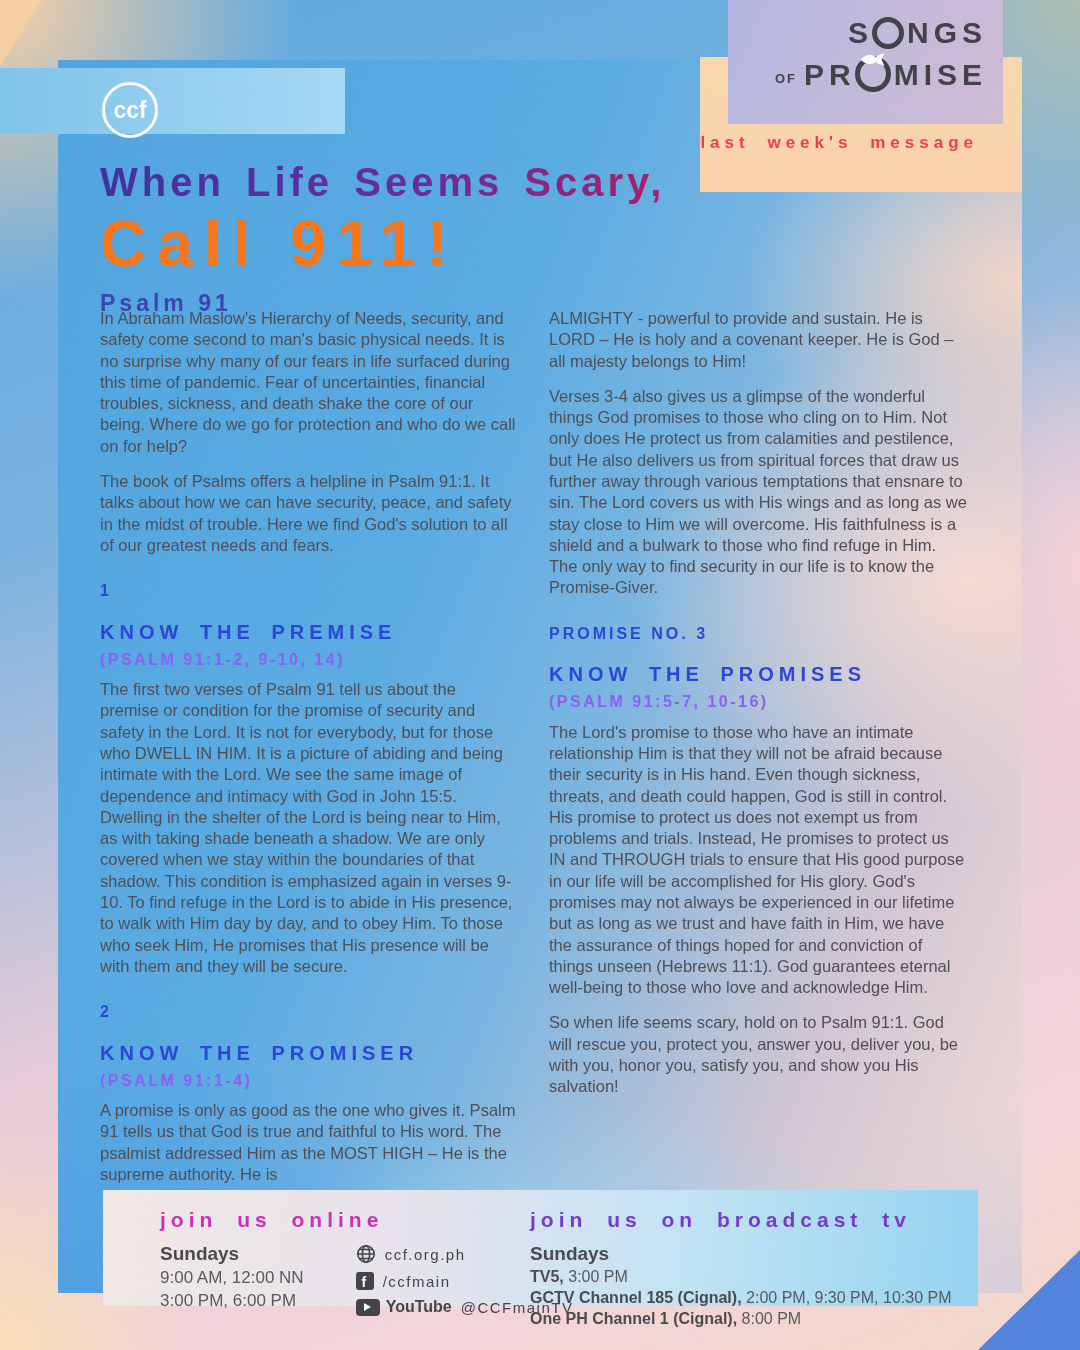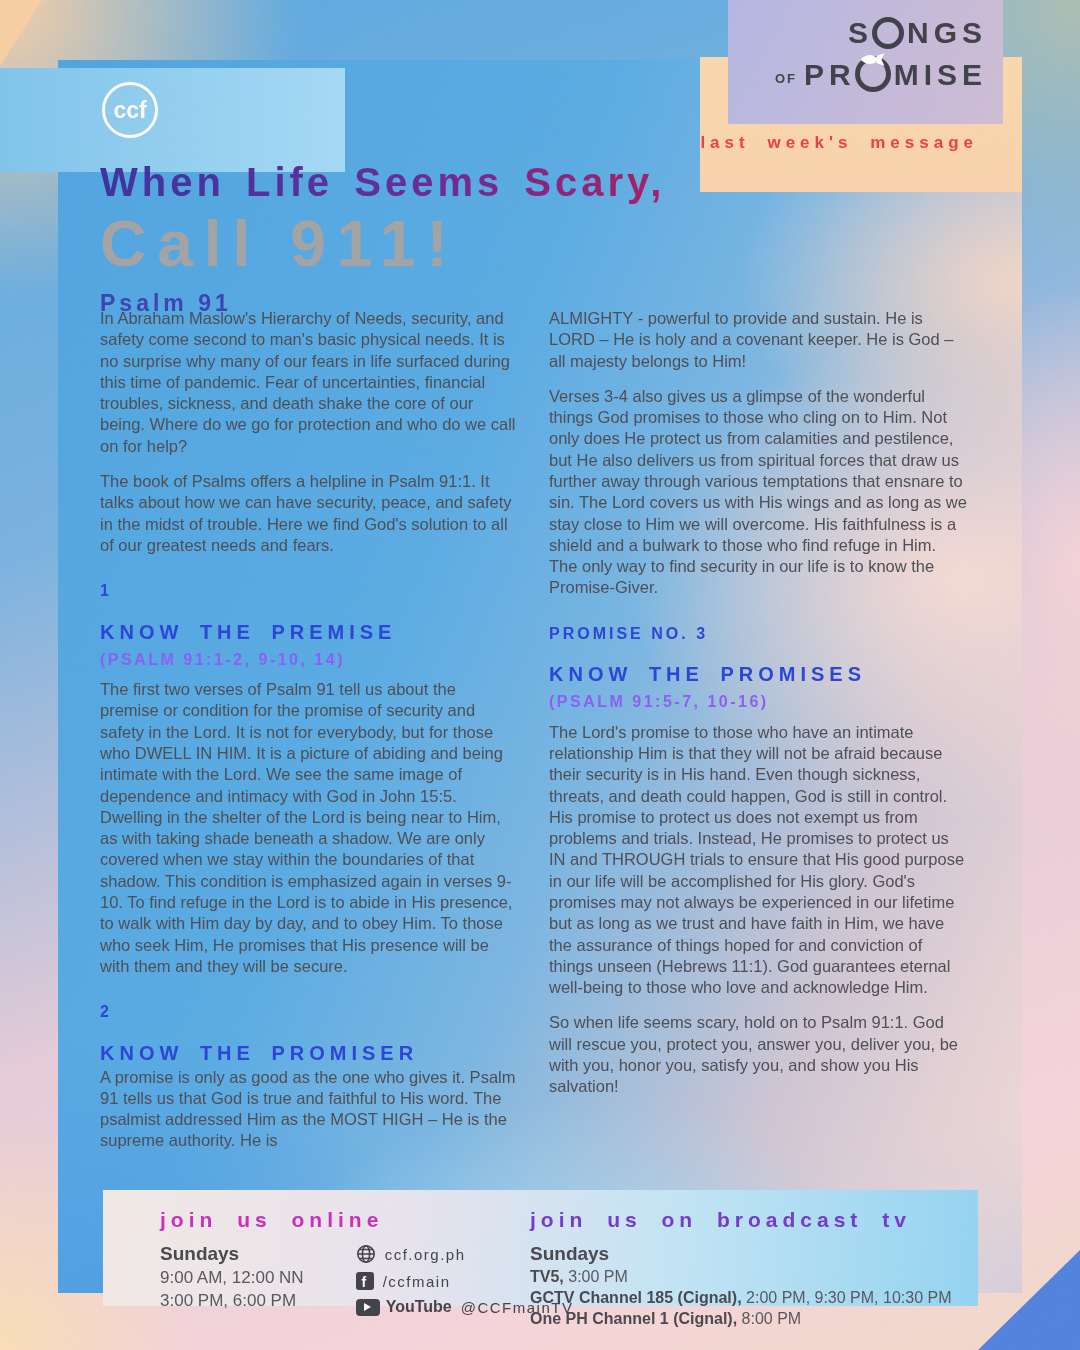--- a/index.html
+++ b/index.html
@@ -26,7 +26,7 @@
   .peach-box{position:absolute;left:700px;top:57px;width:322px;height:135px;z-index:2;
     background:linear-gradient(180deg,#fbd8ac 0%,#fad3ac 100%);}
   
-  .ccf-strip{position:absolute;left:0;top:68px;width:345px;height:104px;z-index:2;
+  .ccf-strip{position:absolute;left:0;top:68px;width:345px;height:66px;z-index:2;
     background:linear-gradient(90deg,#7fc4ec 0%,#a5daf6 100%);}
   .ccf-circle{position:absolute;left:102px;top:14px;width:50px;height:50px;border:3px solid #fff;
     border-radius:50%;display:flex;align-items:center;justify-content:center;

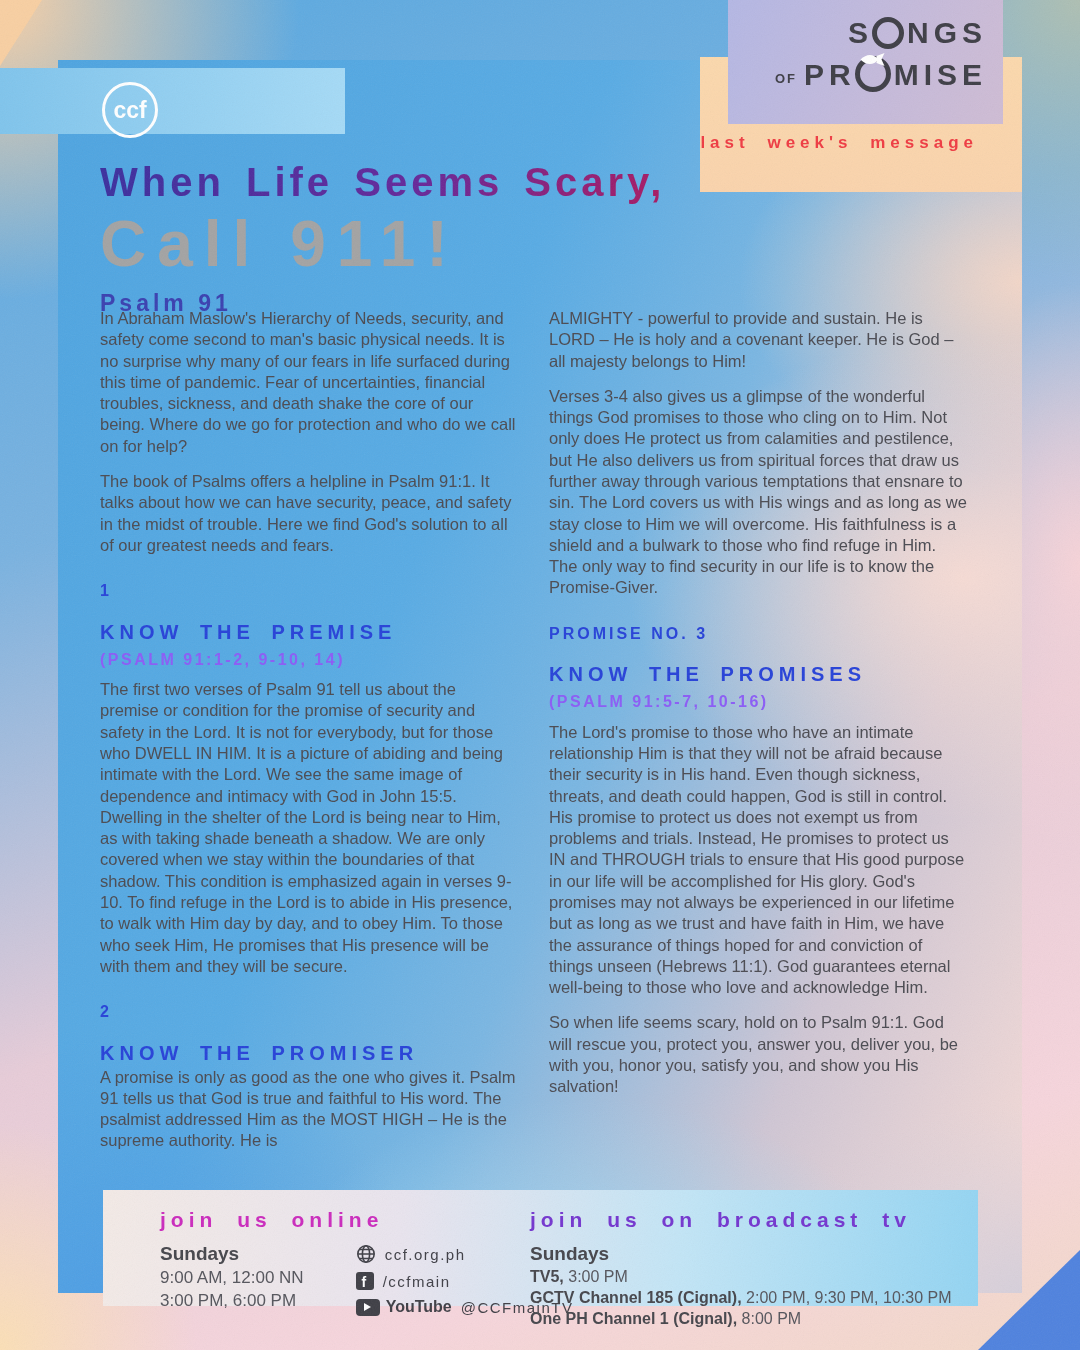--- a/index.html
+++ b/index.html
@@ -50,7 +50,7 @@
   .title1{font-size:40px;font-weight:800;letter-spacing:4px;word-spacing:6px;color:#5c2b90;
     background:linear-gradient(90deg,#3b2f9e 0%,#64289a 55%,#a81a62 100%);
     -webkit-background-clip:text;background-clip:text;text-align:center;-webkit-text-fill-color:transparent;}
-  .title2{font-size:64px;font-weight:800;letter-spacing:11px;color:#a3a3a3;margin-top:2px;}
+  .title2{font-size:64px;font-weight:800;letter-spacing:11px;color:#f97316;margin-top:2px;}
   .title3{font-size:23px;font-weight:700;letter-spacing:4px;color:#3a40b0;margin-top:9px;}
   
   .col{position:absolute;top:308px;width:418px;z-index:3;color:#4b4b52;

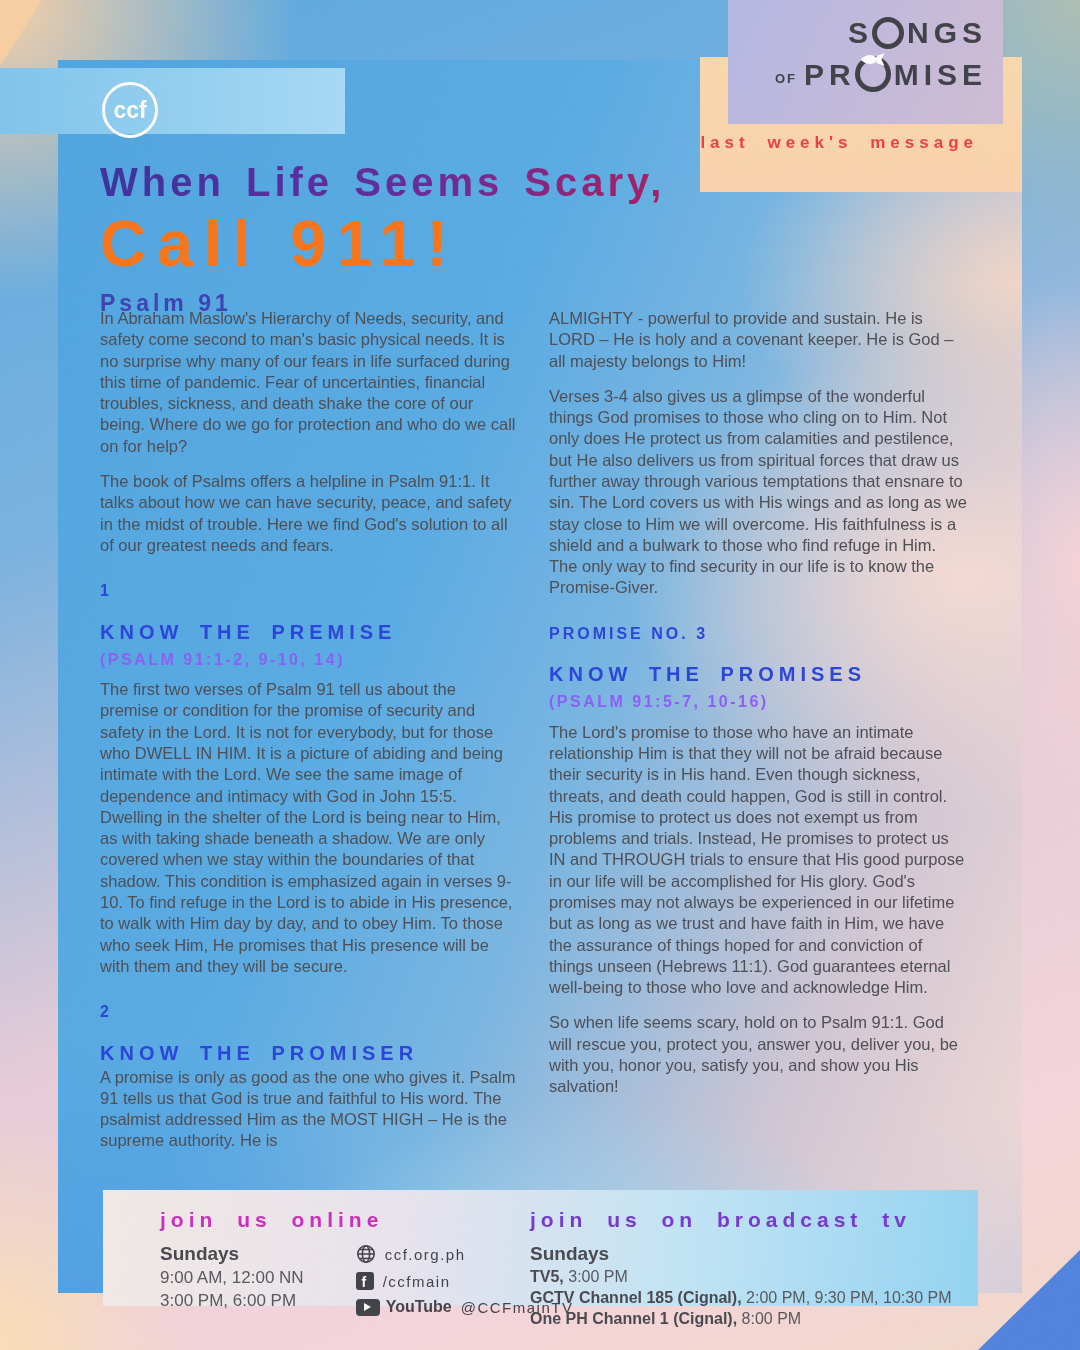--- a/index.html
+++ b/index.html
@@ -139,6 +139,7 @@
     <div class="section">
       <div class="sec-num">2</div>
       <div class="sec-title">KNOW THE PROMISER</div>
+      <div class="sec-verse">(PSALM 91:1-4)</div>
       <p>A promise is only as good as the one who gives it. Psalm 91 tells us that God is true and faithful to His word. The psalmist addressed Him as the MOST HIGH – He is the supreme authority. He is</p>
     </div>
   </div>

